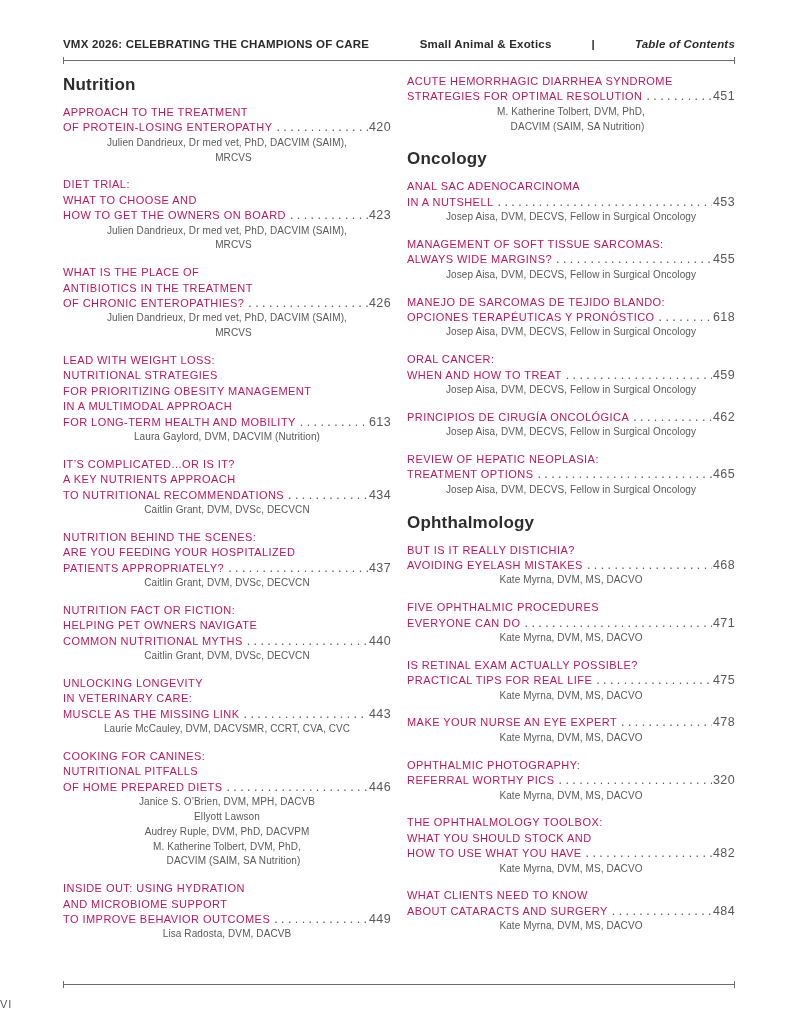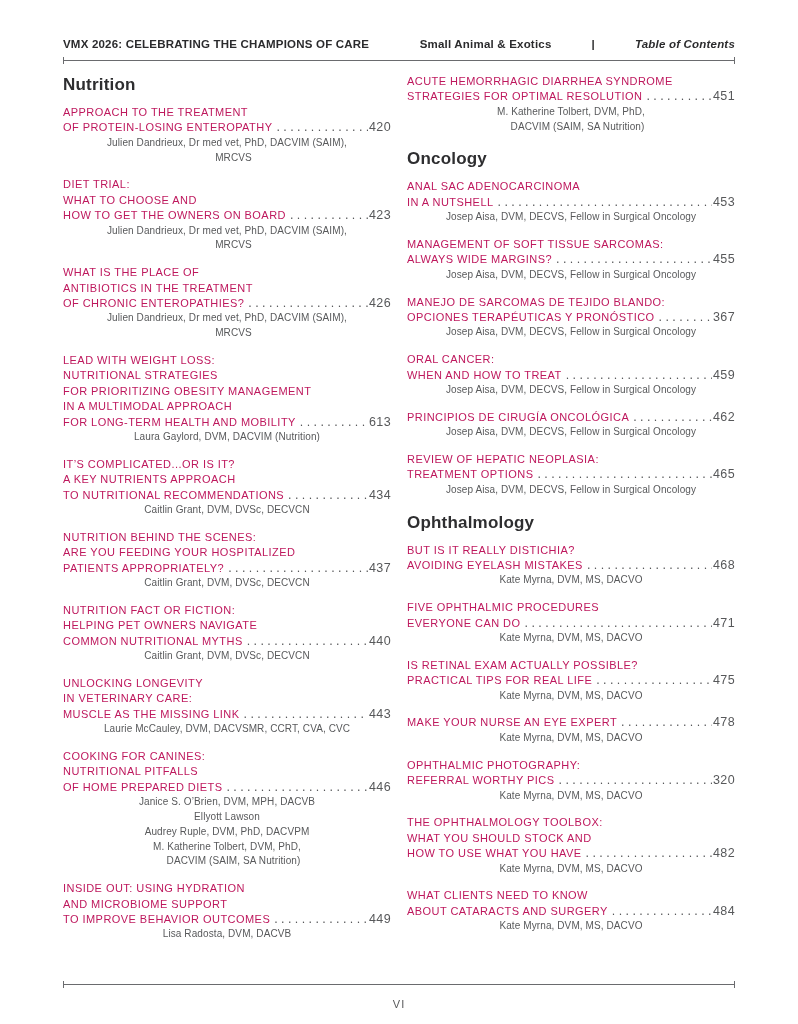--- a/index.html
+++ b/index.html
@@ -215,7 +215,7 @@
           <div class="title-row">
             <span class="title-line">OPCIONES TERAPÉUTICAS Y PRONÓSTICO</span>
             <span class="leader">..........................................................................................</span>
-            <span class="pg">367</span>
+            <span class="pg">618</span>
           </div>
           <div class="author-line">Josep Aisa, DVM, DECVS, Fellow in Surgical Oncology</div>
         </div>

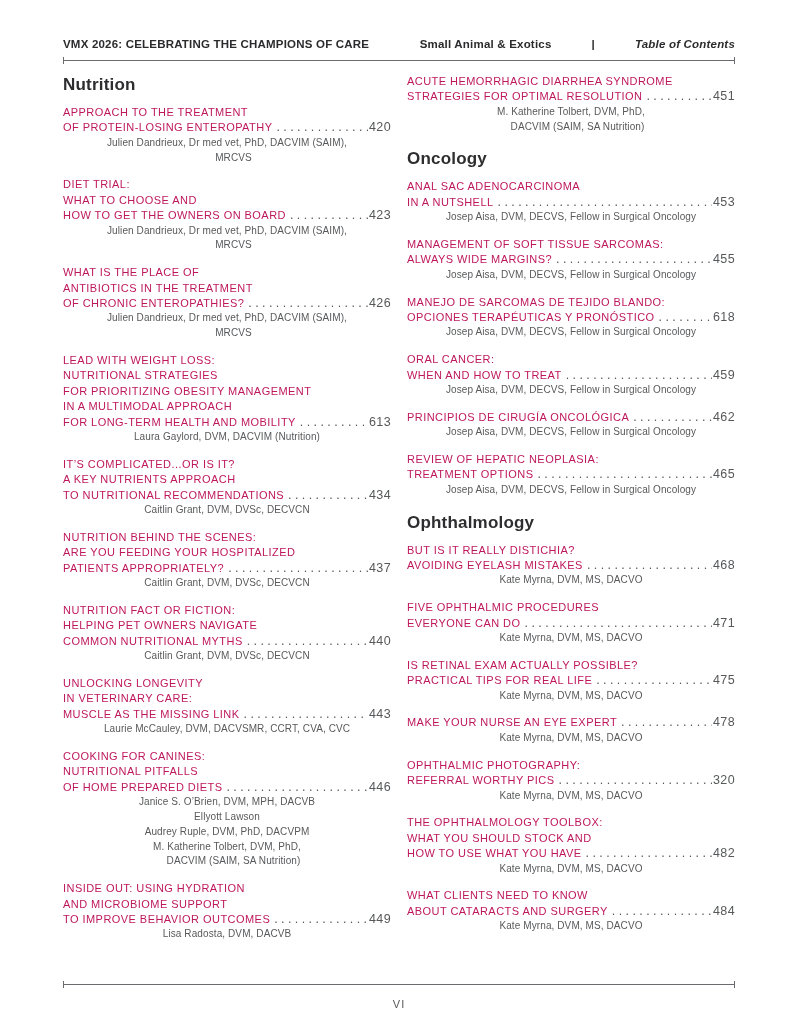--- a/index.html
+++ b/index.html
@@ -52,7 +52,7 @@
   .author-line { font-size:10px; line-height:14.8px; color:#58595B; letter-spacing:.1px;text-align:center; }
   .author-line.indent { padding-left:13px; }
   .footer-page {
-    position:absolute; bottom:14px; left:0; right:0; text-align:center;
+    position:absolute; bottom:14px; left:0; right:0; text-align:left;
     font-size:11px; color:#58595B; letter-spacing:1px;
   }
 </style>

